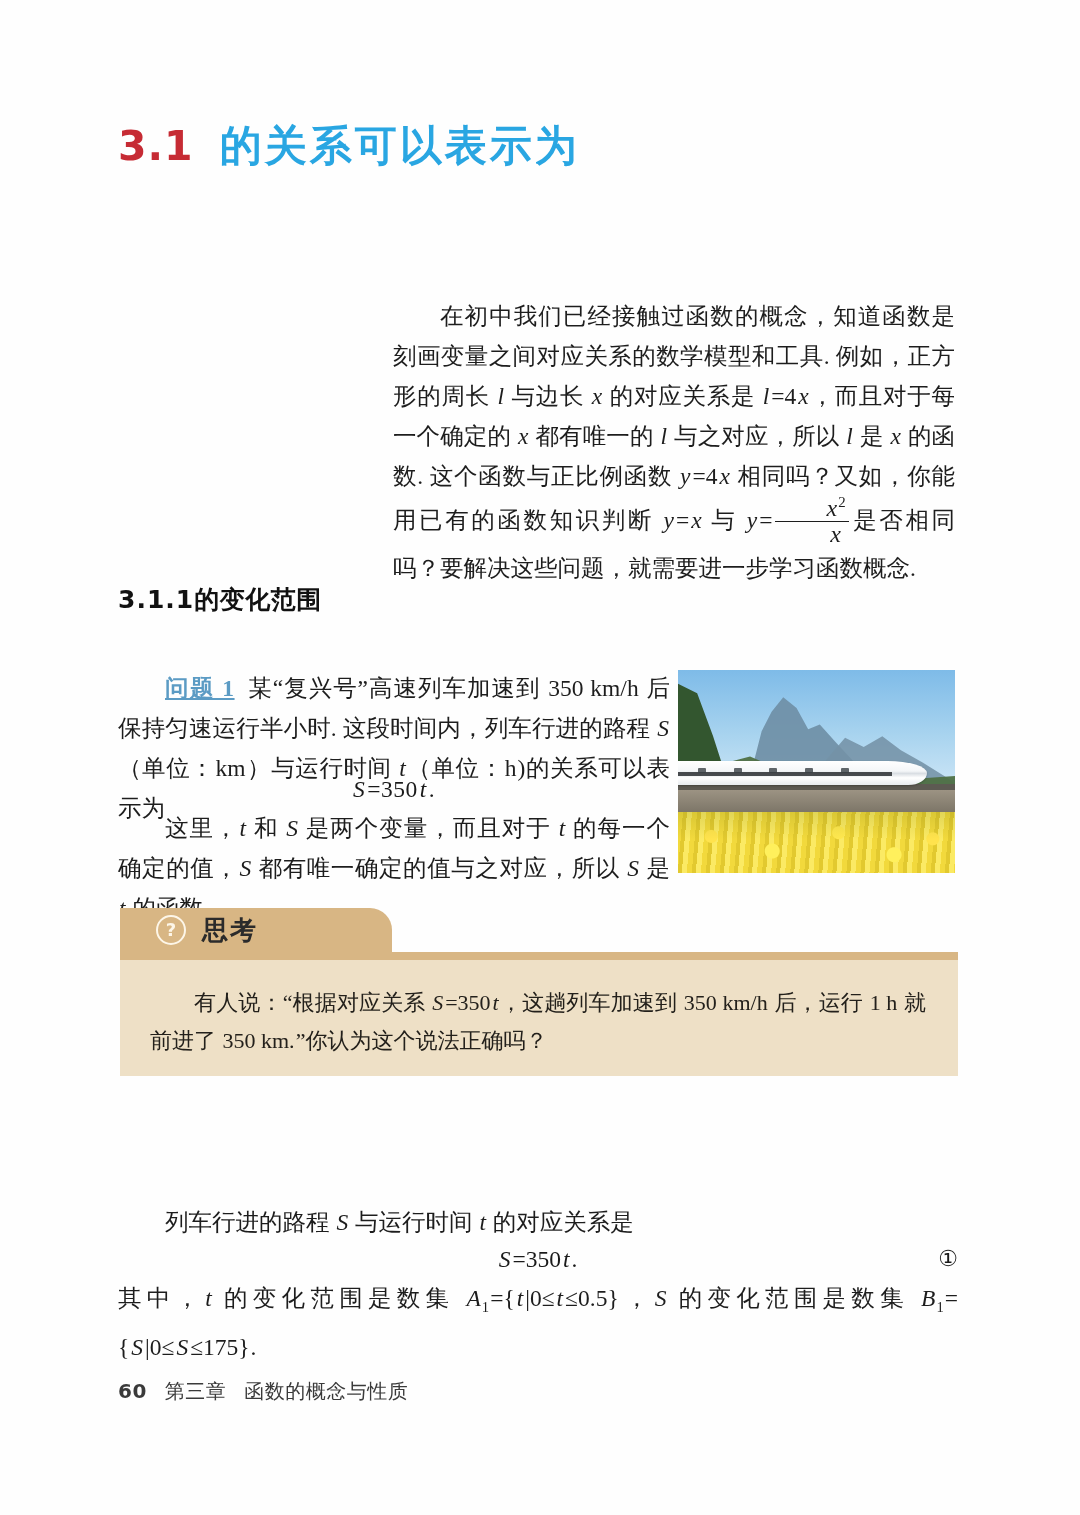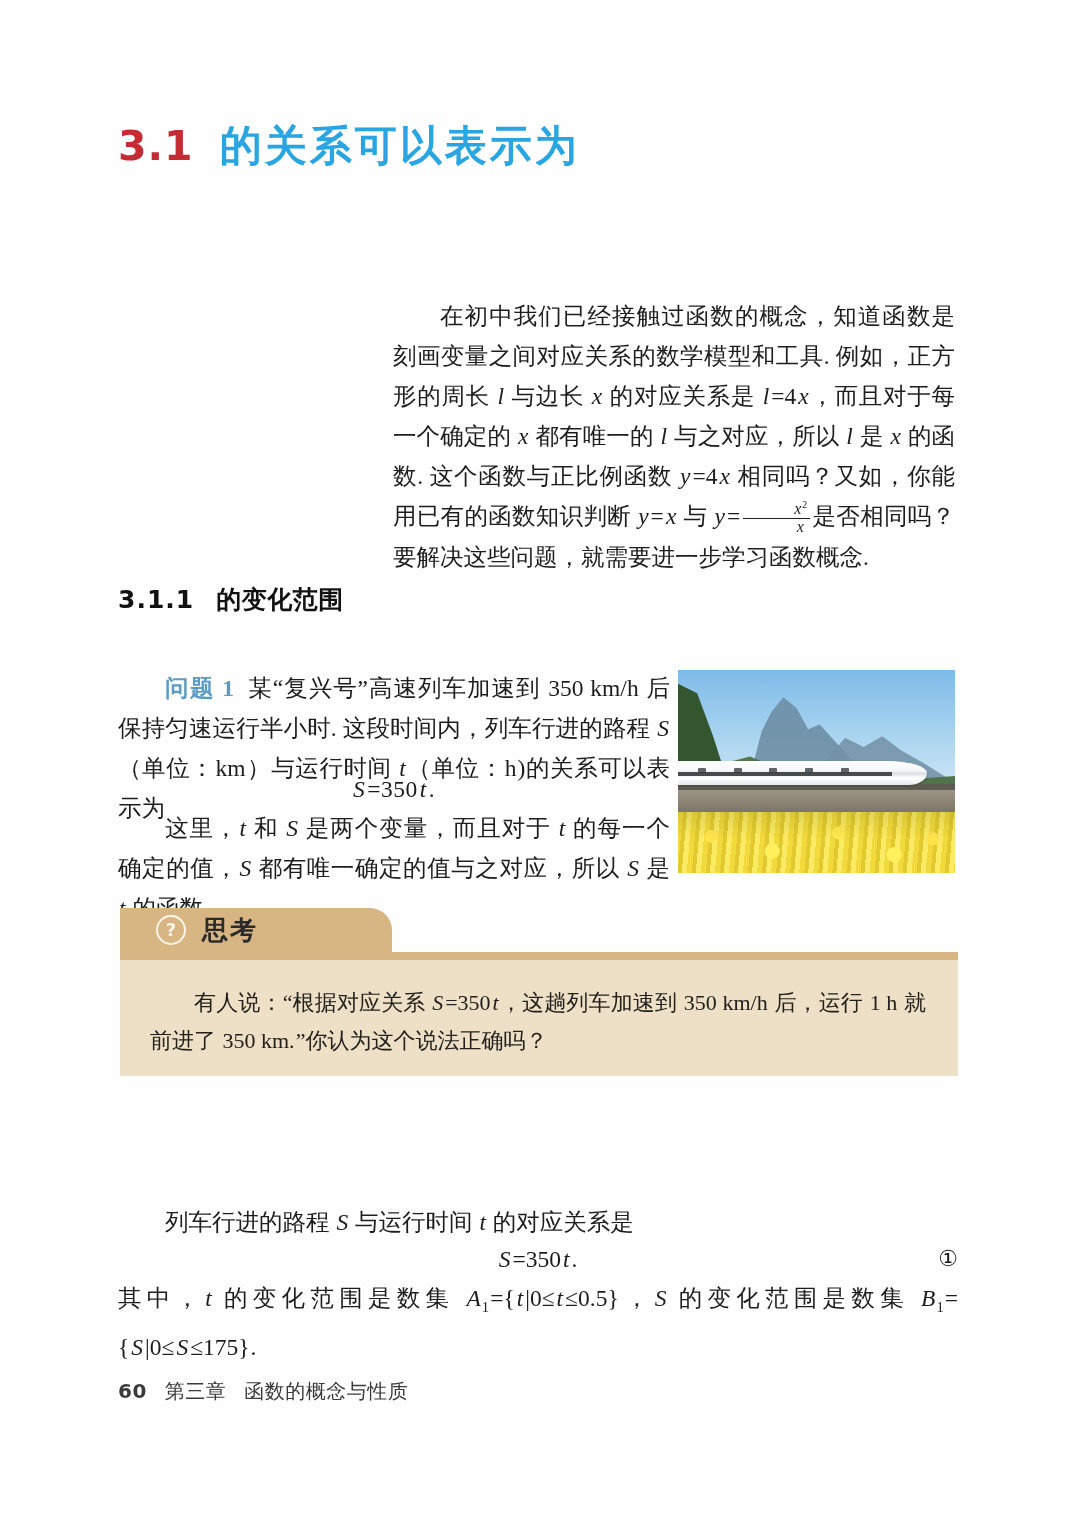--- a/index.html
+++ b/index.html
@@ -71,7 +71,7 @@
     display: inline-block;
     vertical-align: middle;
     text-align: center;
-    font-size: 16px;
+    font-size: 24px;
     line-height: 1.05;
     margin: 0 2px;
     position: relative;

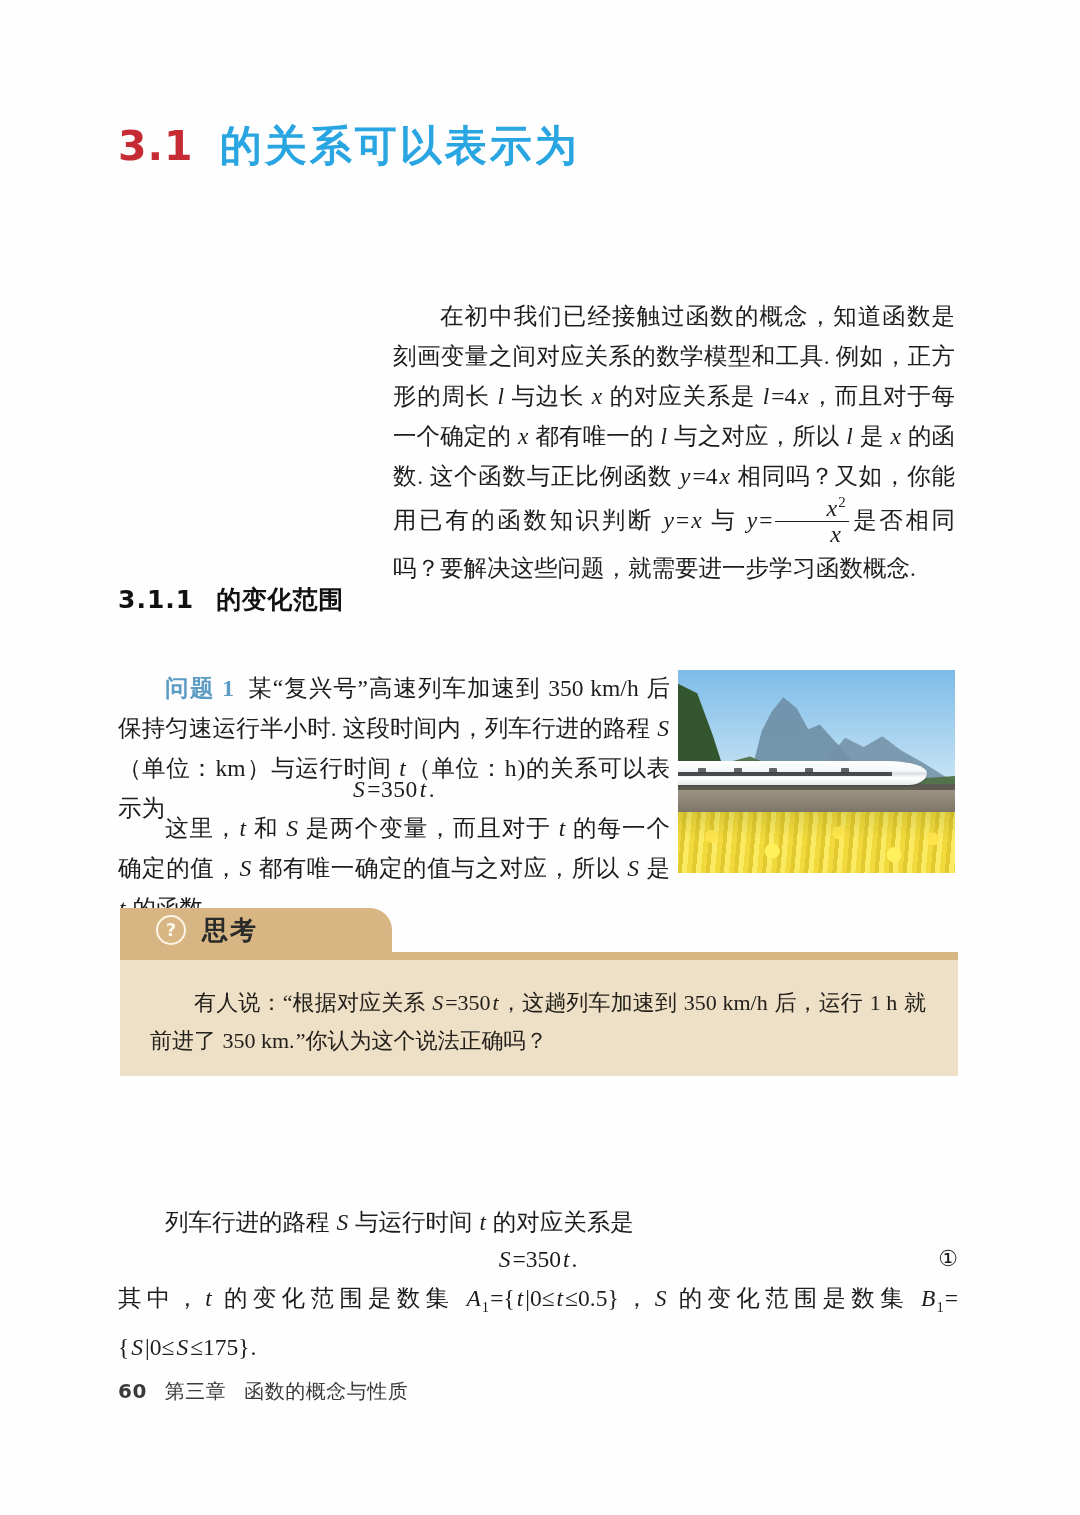--- a/index.html
+++ b/index.html
@@ -94,7 +94,7 @@
     letter-spacing: 0.5px;
     white-space: nowrap;
   }
-  .subhead .sh-num { margin-right: 22px; letter-spacing: 1px; }
+  .subhead .sh-num { letter-spacing: 1px; }
 
   #p-analyze { left: 118px; top: 632px; width: 552px; }
   #p-problem1 { left: 118px; top: 668px; width: 552px; }

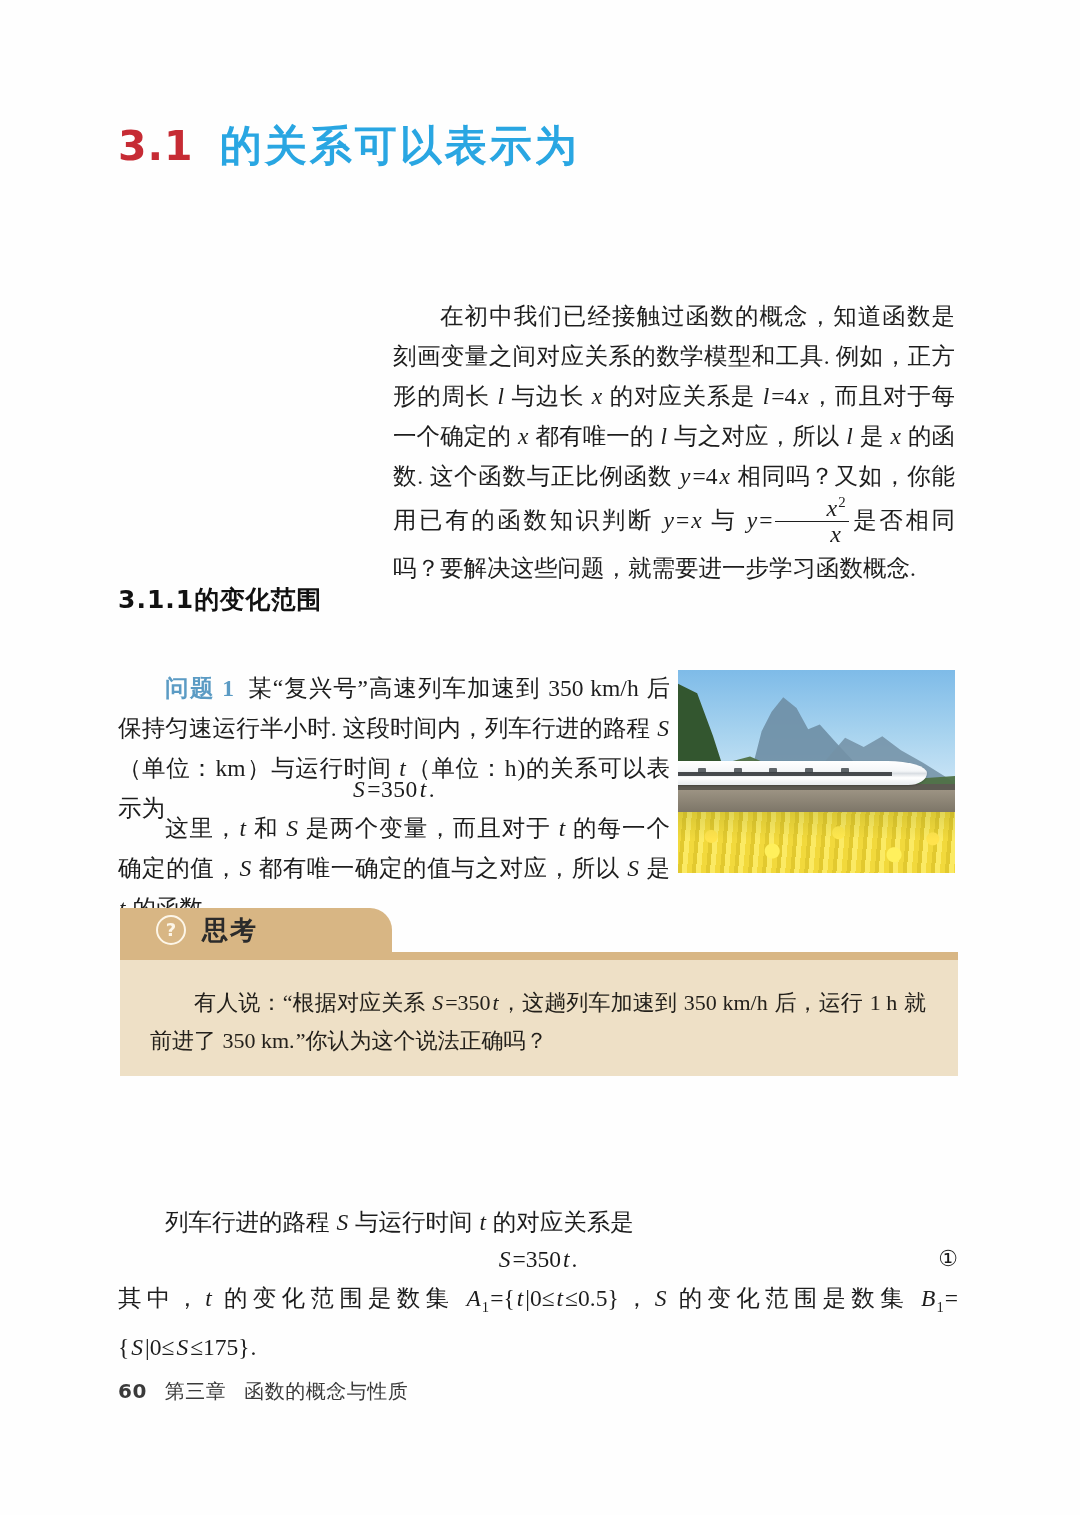--- a/index.html
+++ b/index.html
@@ -98,7 +98,7 @@
 
   #p-analyze { left: 118px; top: 632px; width: 552px; }
   #p-problem1 { left: 118px; top: 668px; width: 552px; }
-  .tag-problem { color: #5b9bc4; font-weight: bold; letter-spacing: .5px; }
+  .tag-problem { color: #5b9bc4; font-weight: bold; letter-spacing: .5px; text-decoration: underline; }
 
   .formula {
     position: absolute;

